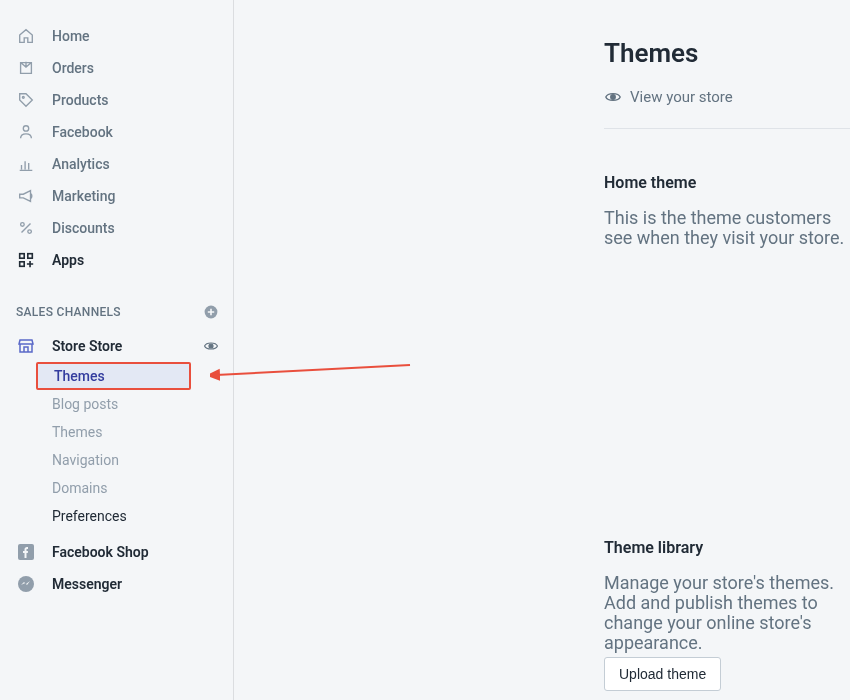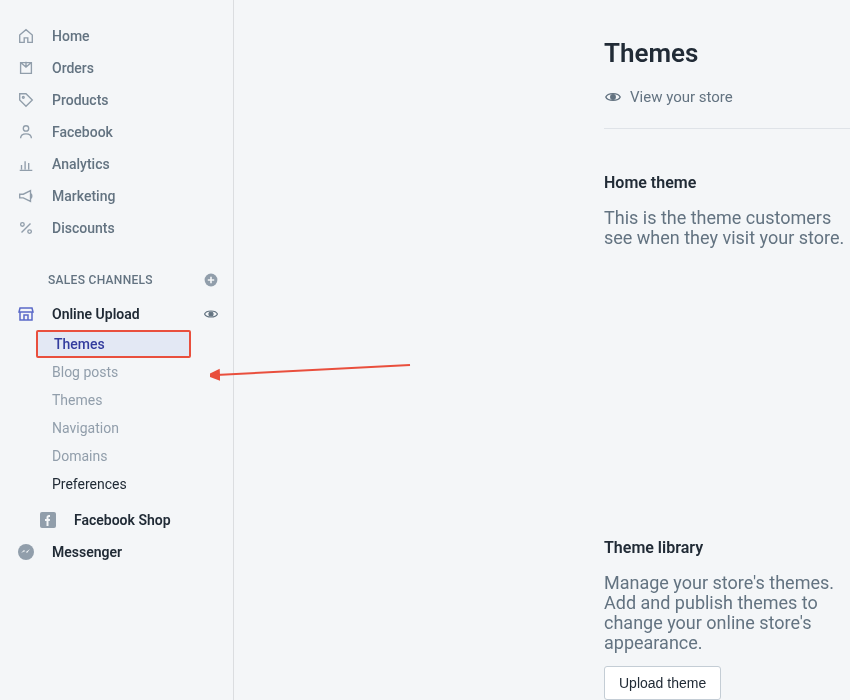--- a/index.html
+++ b/index.html
@@ -253,6 +253,17 @@
     <span class="label">Discounts</span>
   </div>
 
+  <div class="nav-item active">
+    <span class="icon">
+      <svg viewBox="0 0 20 20" fill="none" stroke="#212b36" stroke-width="1.8">
+          <rect x="3" y="3" width="5" height="5"></rect>
+          <rect x="12" y="3" width="5" height="5"></rect>
+          <rect x="3" y="12" width="5" height="5"></rect>
+          <path d="M14.5 11 L14.5 18 M11 14.5 L18 14.5"></path>
+        </svg>
+    </span>
+    <span class="label">Apps</span>
+  </div>
 
   <div class="section-header">
     <span class="section-label">SALES CHANNELS</span>

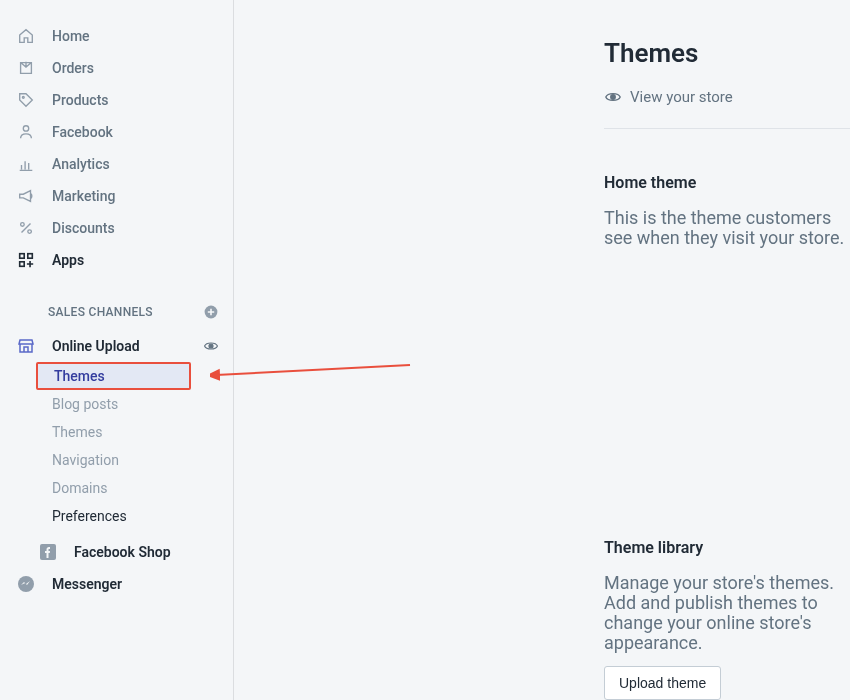--- a/index.html
+++ b/index.html
@@ -64,7 +64,6 @@
       font-size: 12px;
       font-weight: 500;
       letter-spacing: 0.3px;
-      margin-left: 32px;
     }
     .section-header .plus {
       color: #919eab;

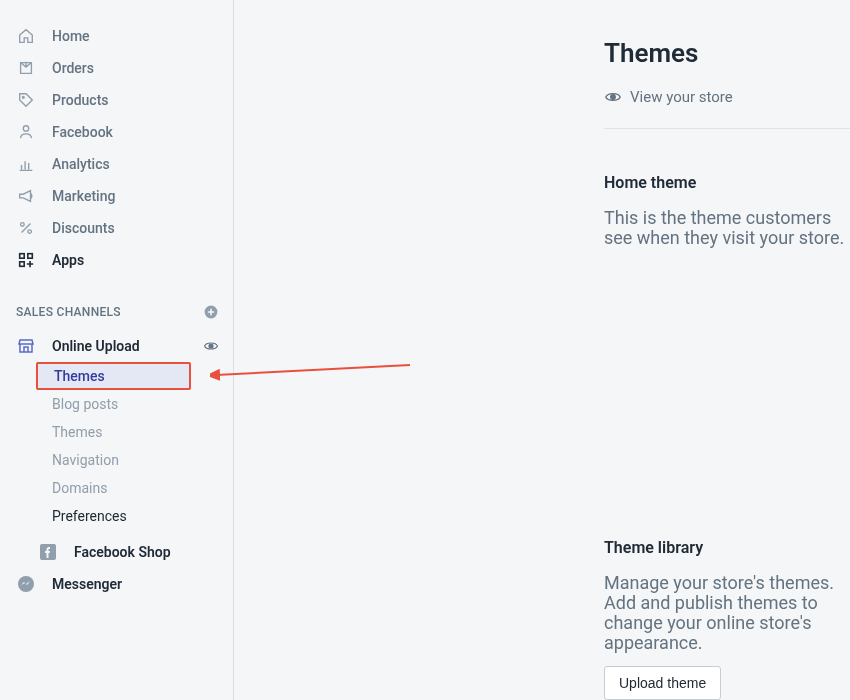--- a/index.html
+++ b/index.html
@@ -280,7 +280,7 @@
           <path d="M3 8 L17 8 L16 4 L4 4 Z M4 8 L4 16 L16 16 L16 8 M8 16 L8 11 L12 11 L12 16"></path>
         </svg>
     </span>
-    <span class="label">Online Upload</span>
+    <span class="label">Store Store</span>
     <span class="eye">
       <svg width="16" height="16" viewBox="0 0 20 20" fill="none" stroke="#637381" stroke-width="1.5">
           <path d="M2 10 C4 5 16 5 18 10 C16 15 4 15 2 10 Z"></path>

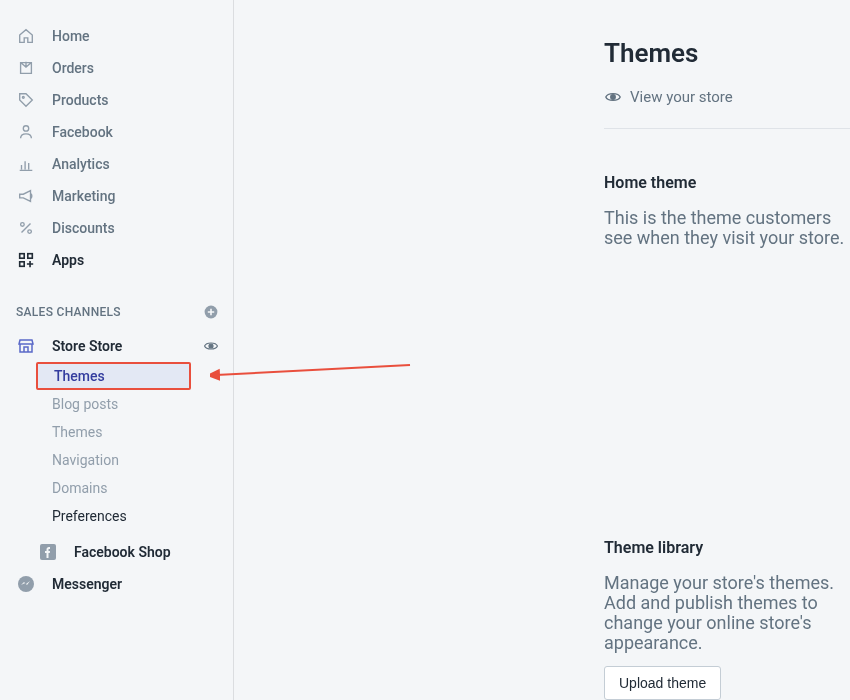--- a/index.html
+++ b/index.html
@@ -310,7 +310,7 @@
     </div>
   </div>
 
-  <div class="channel-item" style="margin-top:6px;margin-left:22px;">
+  <div class="channel-item" style="margin-top:6px;">
     <span class="icon">
       <svg viewBox="0 0 20 20">
           <rect x="2" y="2" width="16" height="16" rx="2" fill="#919eab"></rect>

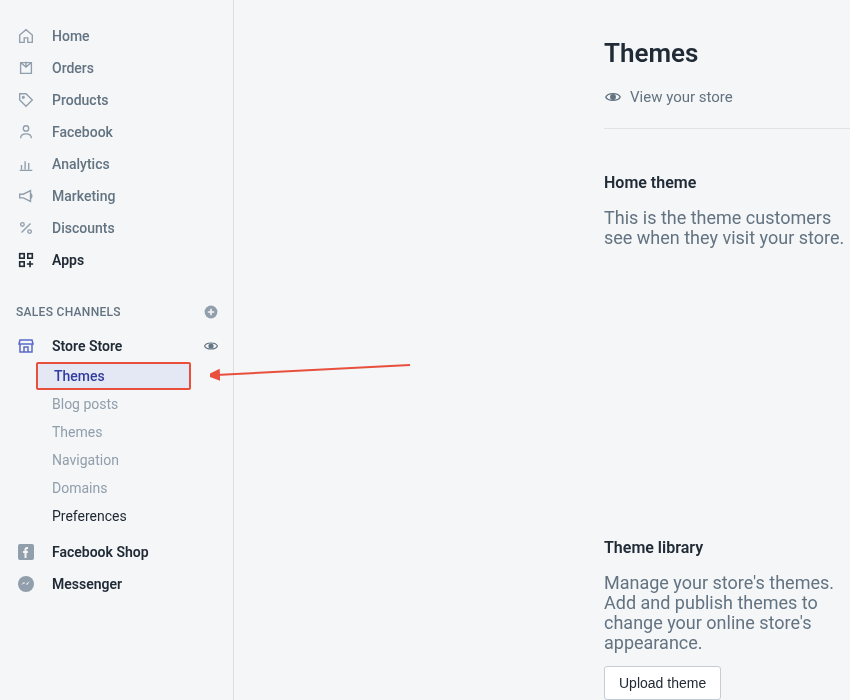--- a/index.html
+++ b/index.html
@@ -170,7 +170,7 @@
       padding: 8px 14px;
       font-size: 14px;
       color: #212b36;
-      margin-top: 13px;
+      margin-top: 4px;
       cursor: pointer;
     }
     .arrow-annot {

